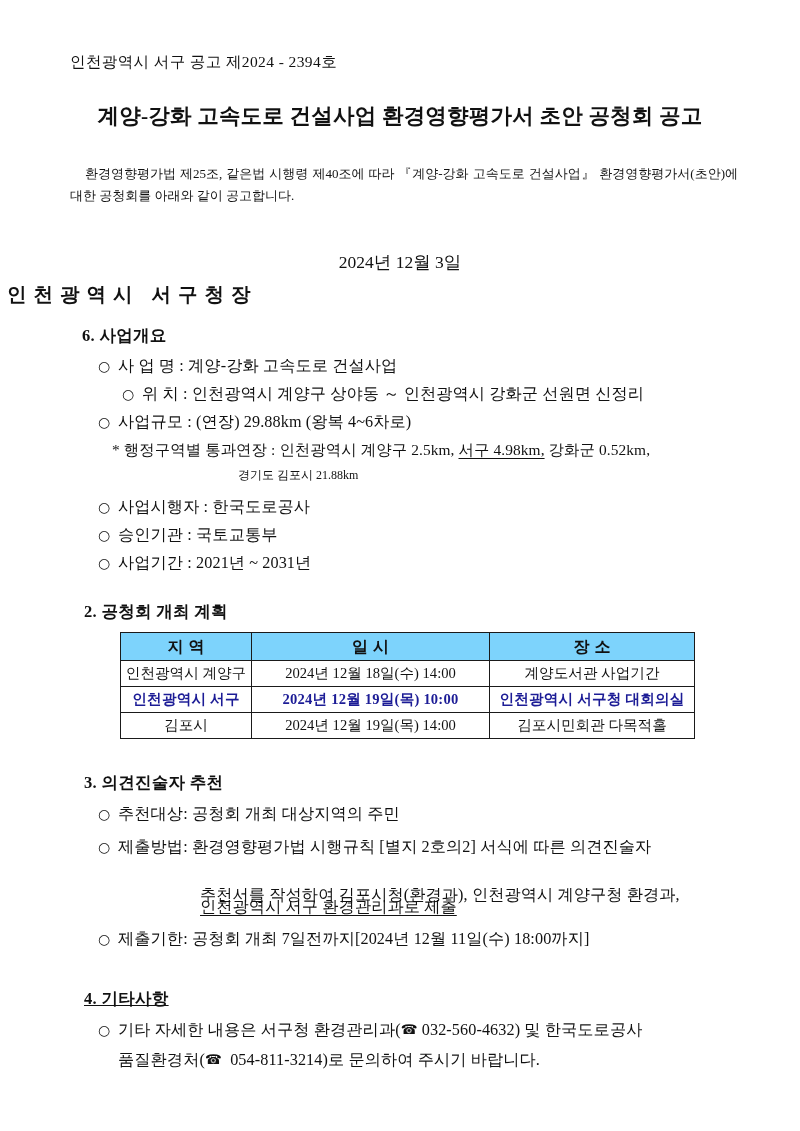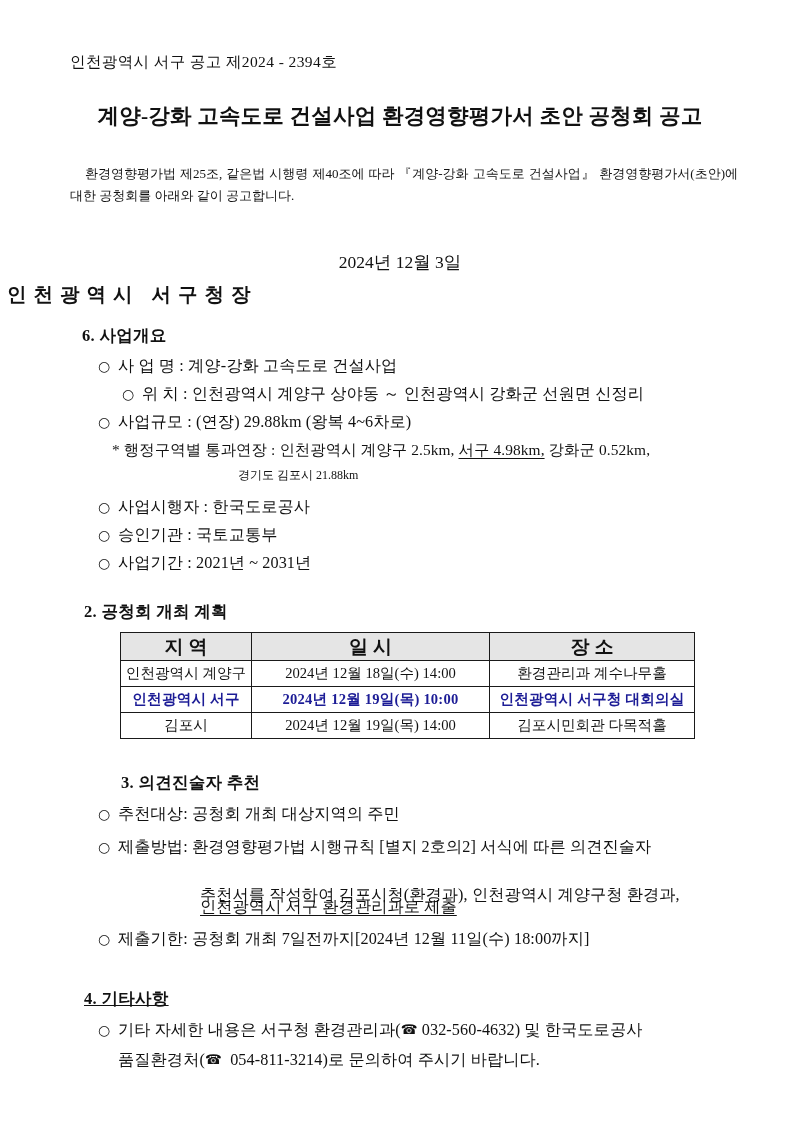--- a/index.html
+++ b/index.html
@@ -145,8 +145,8 @@
     font-weight: bold;
     letter-spacing: 5px;
     text-indent: 5px;
-    font-size: 19px;
-    background: #e5e5e5;
+    font-size: 16px;
+    background: #7dd3fc;
   }
   .col-a { width: 131px; }
   .col-b { width: 238px; }

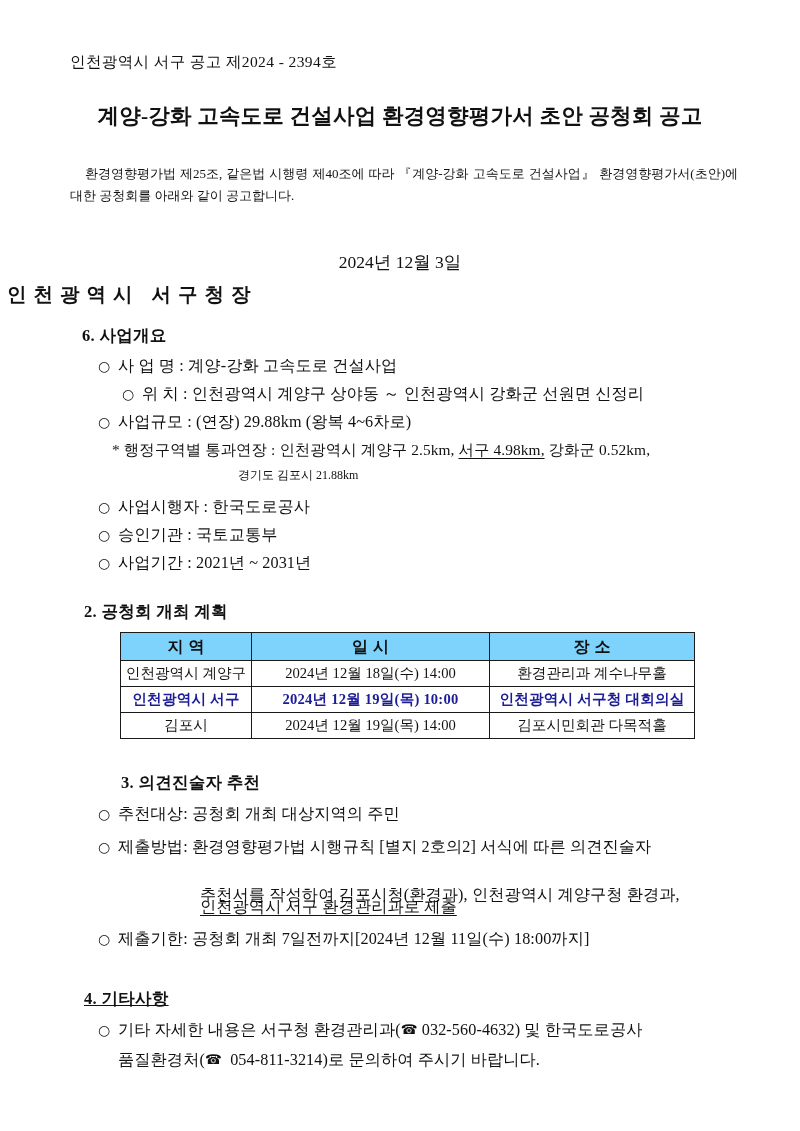--- a/index.html
+++ b/index.html
@@ -237,7 +237,7 @@
       <tr>
         <td>인천광역시 계양구</td>
         <td>2024년 12월 18일(수) 14:00</td>
-        <td>환경관리과 계수나무홀</td>
+        <td>계양도서관 사업기간</td>
       </tr>
       <tr class="highlight" style="--hl: #1c1c96;">
         <td>인천광역시 서구</td>

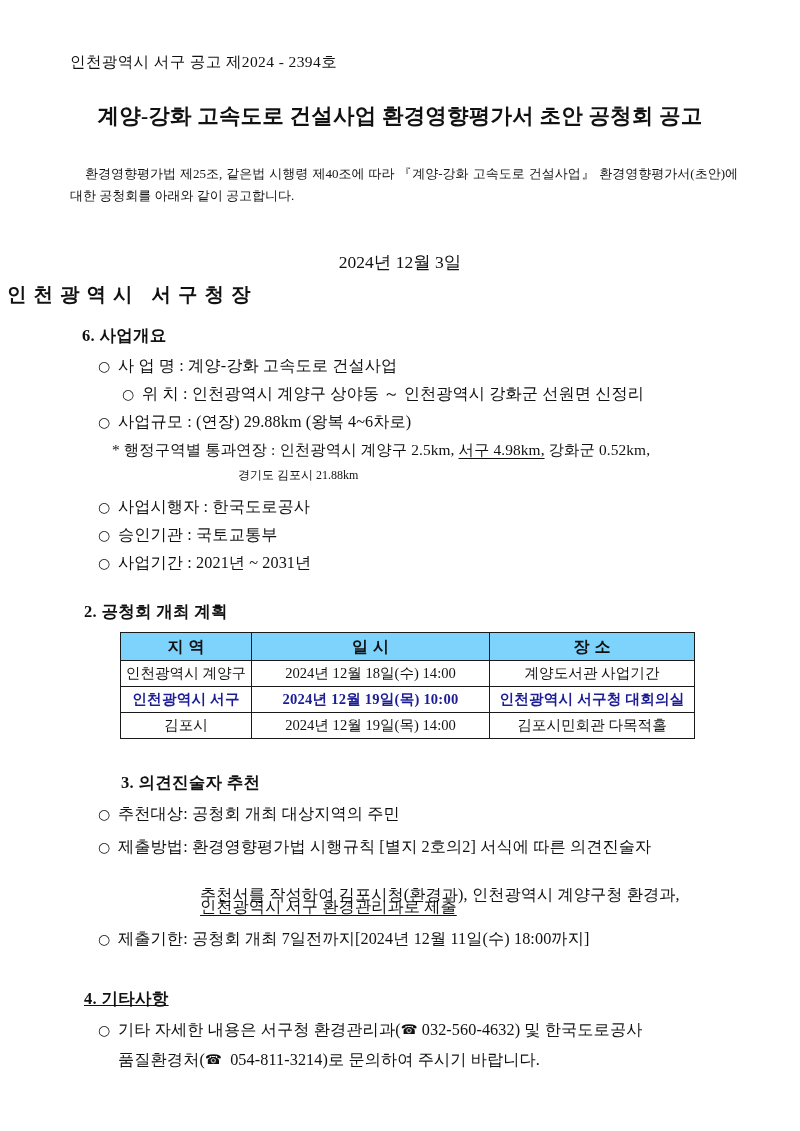--- a/index.html
+++ b/index.html
@@ -252,7 +252,7 @@
     </tbody>
   </table>
 
-  <div class="sec-head" style="left:84px; top:772px;margin-left:37px;">3. 의견진술자 추천</div>
+  <div class="sec-head" style="left:84px; top:772px;">3. 의견진술자 추천</div>
 
   <div class="bullet" style="left:98px; top:803px;">
     <span class="mark circ">○</span><span>추천대상: 공청회 개최 대상지역의 주민</span>

